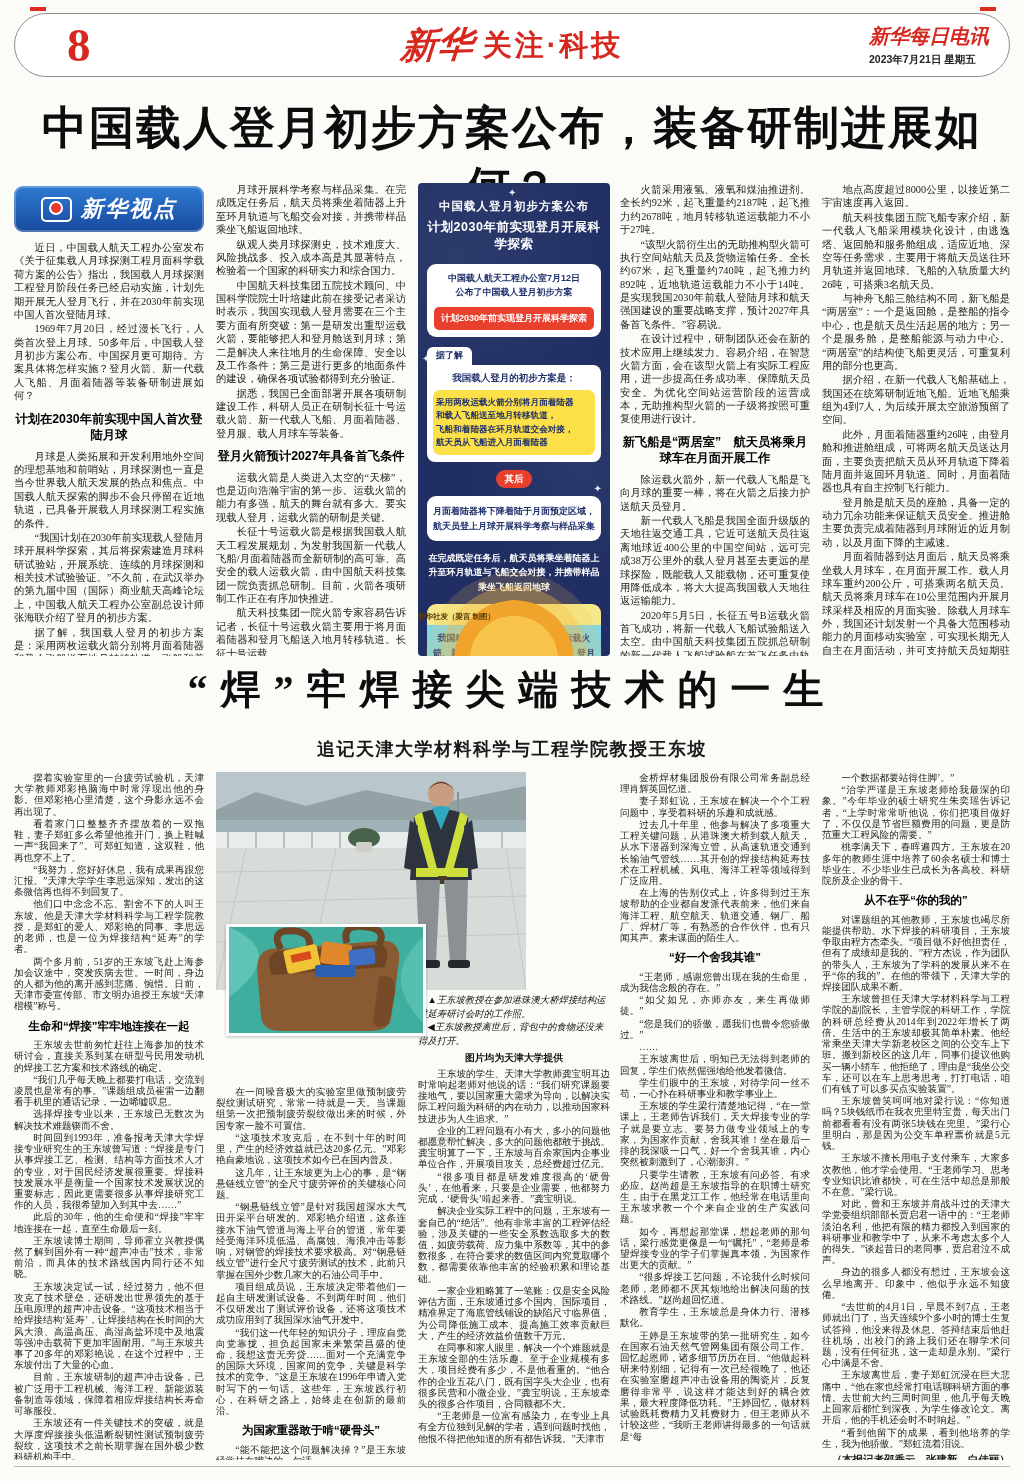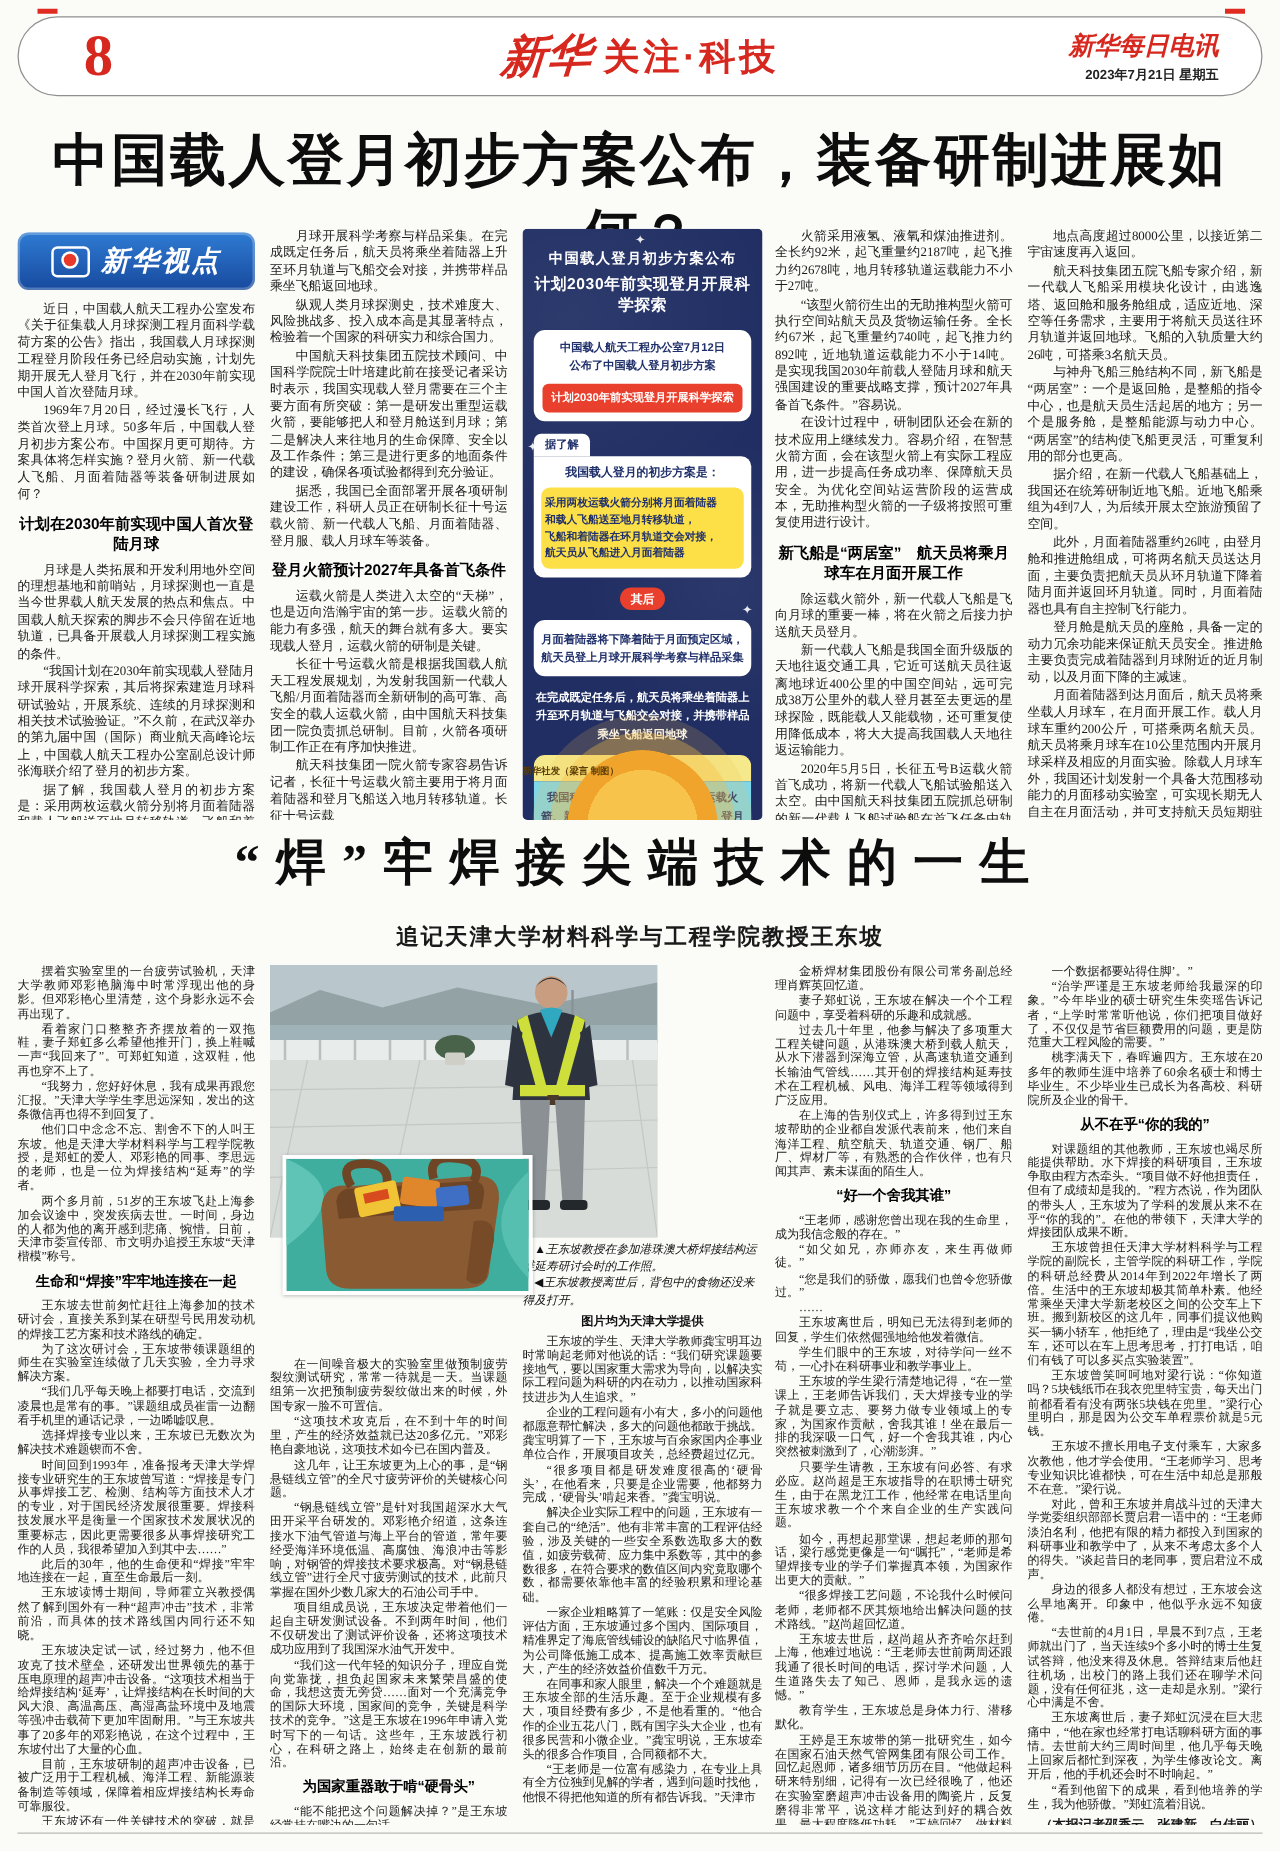--- a/index.html
+++ b/index.html
@@ -17,7 +17,7 @@
        transform:skew(-6deg) rotate(-2deg);font-family:"Liberation Serif",serif;margin-right:10px;vertical-align:-2px;}
   .section-title{color:#d6281e;font-weight:900;font-size:29px;letter-spacing:3px;
        font-family:"Liberation Sans","DejaVu Sans",sans-serif;}
-  .brand-block{margin-left:auto;margin-right:34px;text-align:right;}
+  .brand-block{margin-left:auto;margin-right:20px;}
   .brand-name{color:#d6281e;font-weight:900;font-style:italic;font-size:20px;font-family:"Liberation Serif",serif;}
   .brand-date{font-size:10.5px;color:#222;font-family:"Liberation Sans",sans-serif;font-weight:bold;margin-top:3px;}
 

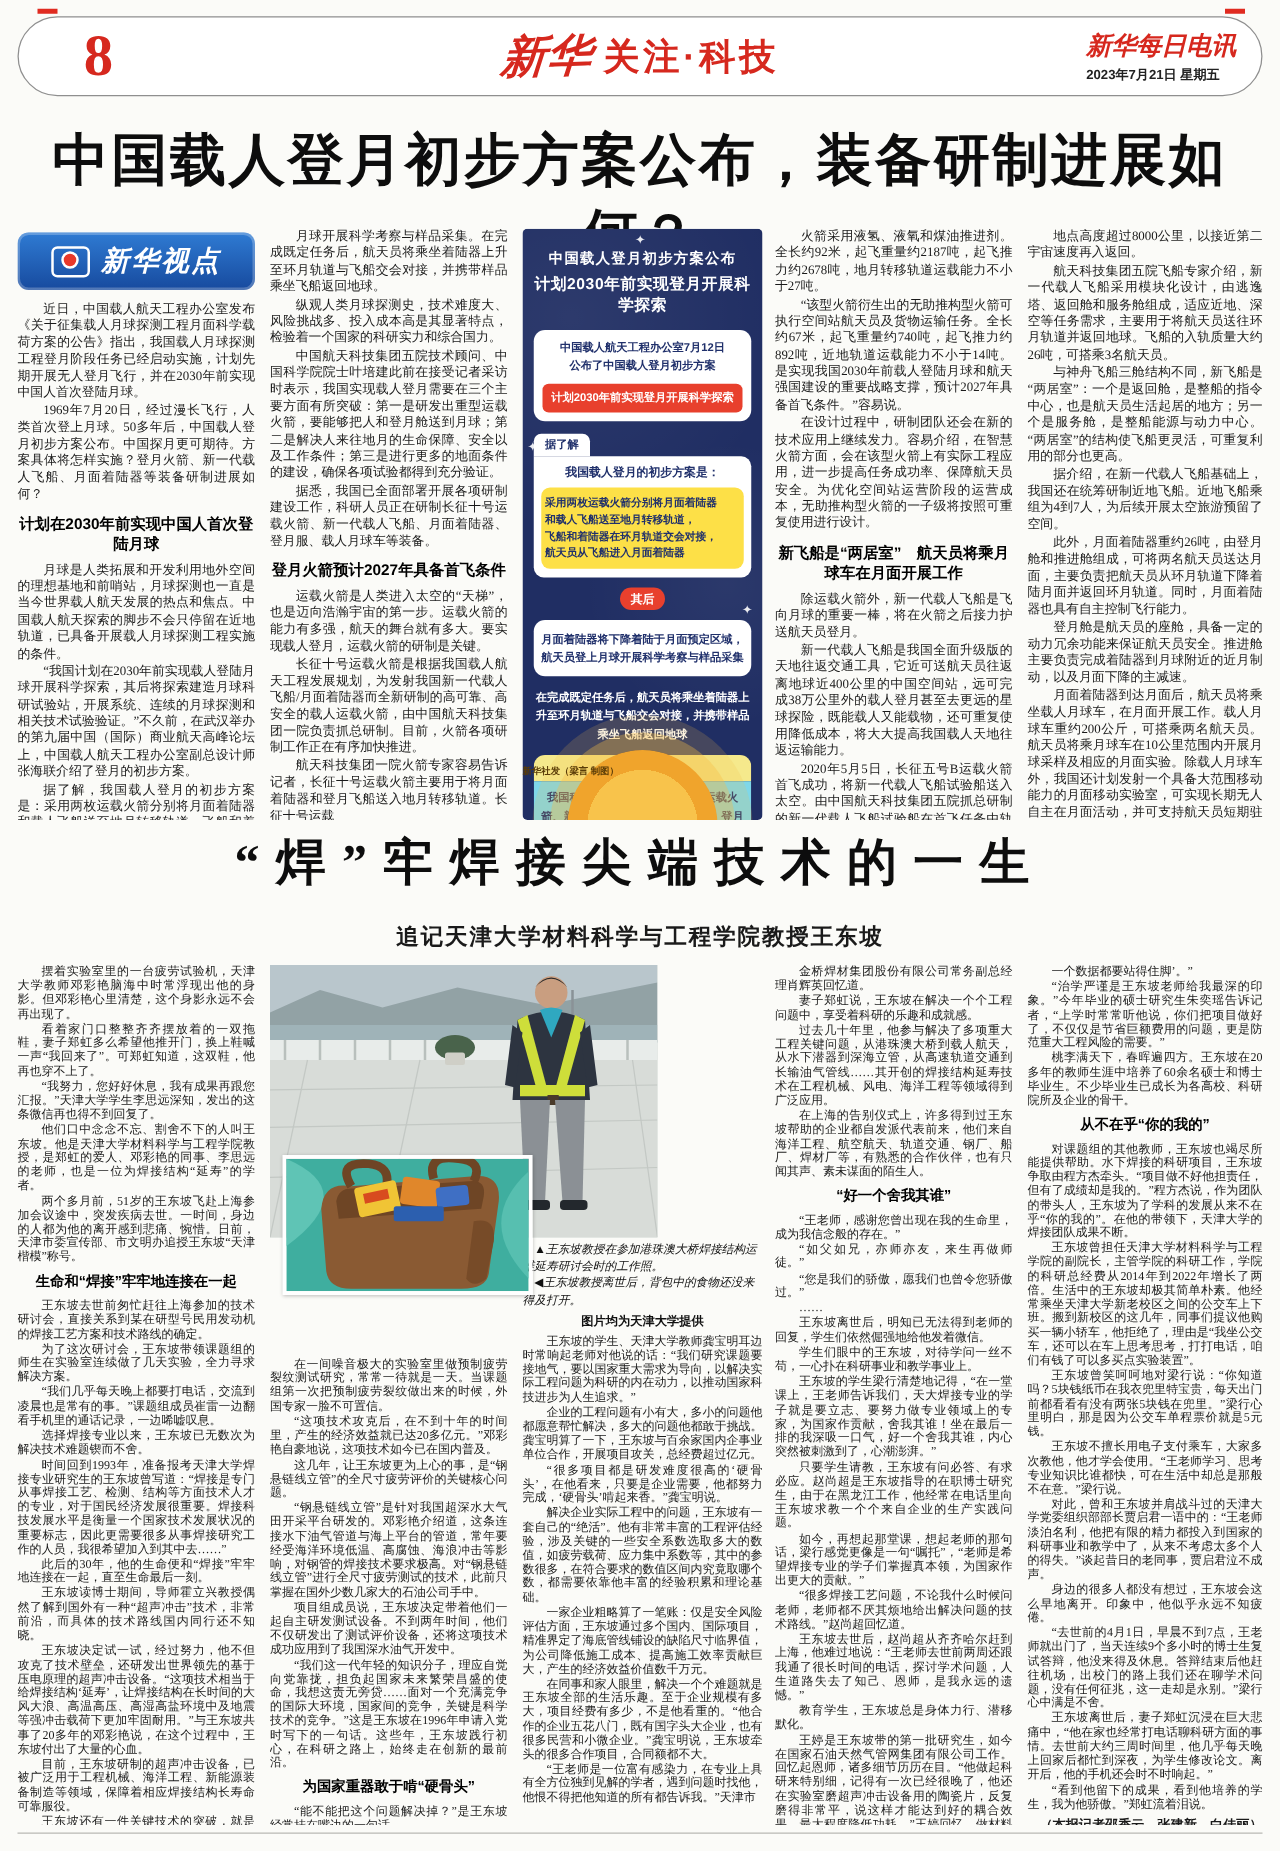--- a/index.html
+++ b/index.html
@@ -205,7 +205,6 @@
       <p class="para">两个多月前，51岁的王东坡飞赴上海参加会议途中，突发疾病去世。一时间，身边的人都为他的离开感到悲痛、惋惜。日前，天津市委宣传部、市文明办追授王东坡“天津楷模”称号。</p>
       <h3 class="subhead">生命和“焊接”牢牢地连接在一起</h3>
       <p class="para">王东坡去世前匆忙赶往上海参加的技术研讨会，直接关系到某在研型号民用发动机的焊接工艺方案和技术路线的确定。</p>
-      <p class="para">为了这次研讨会，王东坡带领课题组的师生在实验室连续做了几天实验，全力寻求解决方案。</p>
       <p class="para">“我们几乎每天晚上都要打电话，交流到凌晨也是常有的事。”课题组成员崔雷一边翻看手机里的通话记录，一边唏嘘叹息。</p>
       <p class="para">选择焊接专业以来，王东坡已无数次为解决技术难题锲而不舍。</p>
       <p class="para">时间回到1993年，准备报考天津大学焊接专业研究生的王东坡曾写道：“焊接是专门从事焊接工艺、检测、结构等方面技术人才的专业，对于国民经济发展很重要。焊接科技发展水平是衡量一个国家技术发展状况的重要标志，因此更需要很多从事焊接研究工作的人员，我很希望加入到其中去……”</p>

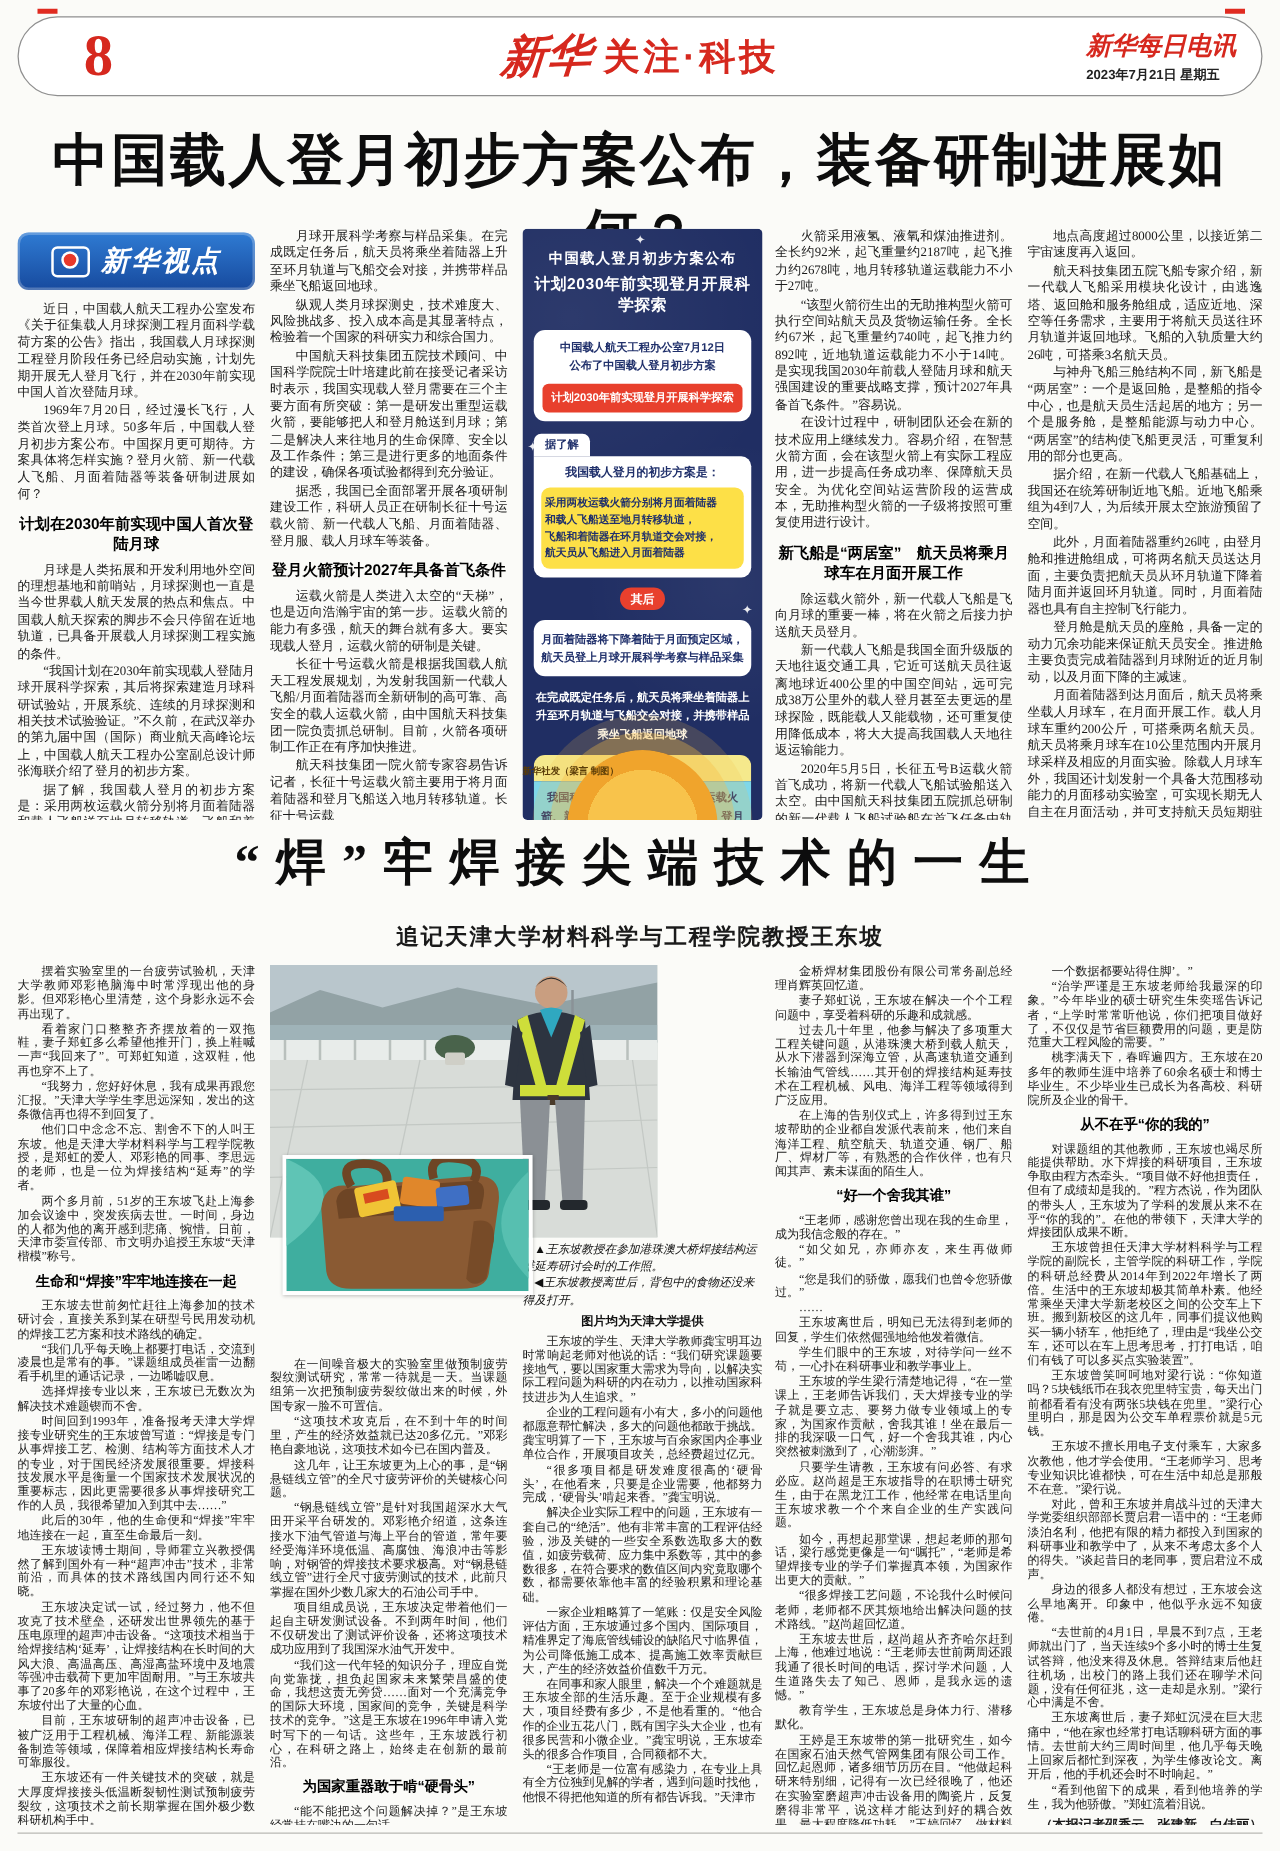--- a/index.html
+++ b/index.html
@@ -257,7 +257,6 @@
       <p class="para">只要学生请教，王东坡有问必答、有求必应。赵尚超是王东坡指导的在职博士研究生，由于在黑龙江工作，他经常在电话里向王东坡求教一个个来自企业的生产实践问题。</p>
       <p class="para">如今，再想起那堂课，想起老师的那句话，梁行感觉更像是一句“嘱托”，“老师是希望焊接专业的学子们掌握真本领，为国家作出更大的贡献。”</p>
       <p class="para">“很多焊接工艺问题，不论我什么时候问老师，老师都不厌其烦地给出解决问题的技术路线。”赵尚超回忆道。</p>
-      <p class="para">王东坡去世后，赵尚超从齐齐哈尔赶到上海，他难过地说：“王老师去世前两周还跟我通了很长时间的电话，探讨学术问题，人生道路失去了知己、恩师，是我永远的遗憾。”</p>
       <p class="para">教育学生，王东坡总是身体力行、潜移默化。</p>
       <p class="para">王婷是王东坡带的第一批研究生，如今在国家石油天然气管网集团有限公司工作。回忆起恩师，诸多细节历历在目。“他做起科研来特别细，记得有一次已经很晚了，他还在实验室磨超声冲击设备用的陶瓷片，反复磨得非常平，说这样才能达到好的耦合效果，最大程度降低功耗。”王婷回忆，做材料试验既耗费精力又耗费财力，但王老师从不计较这些，“我听王老师讲得最多的一句话就是‘每</p>
     </div>

